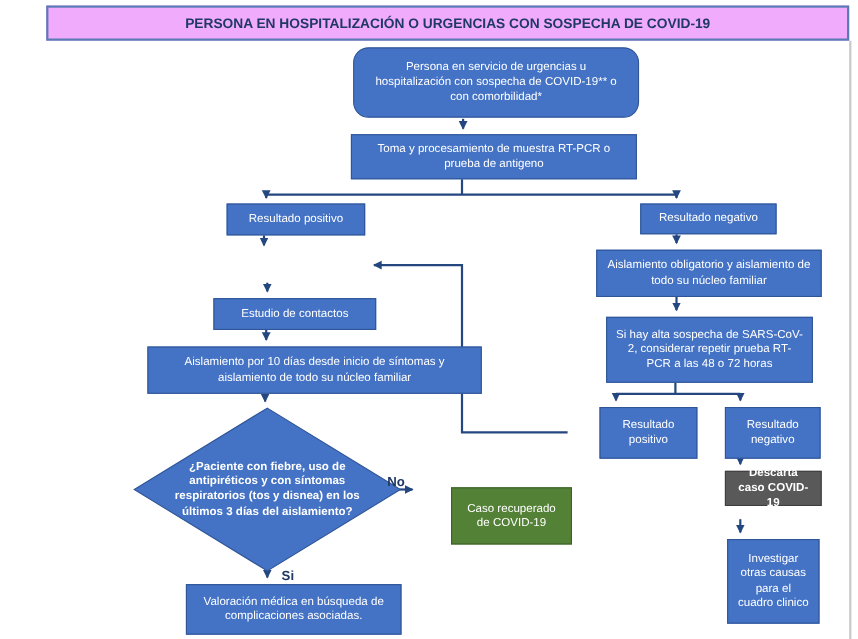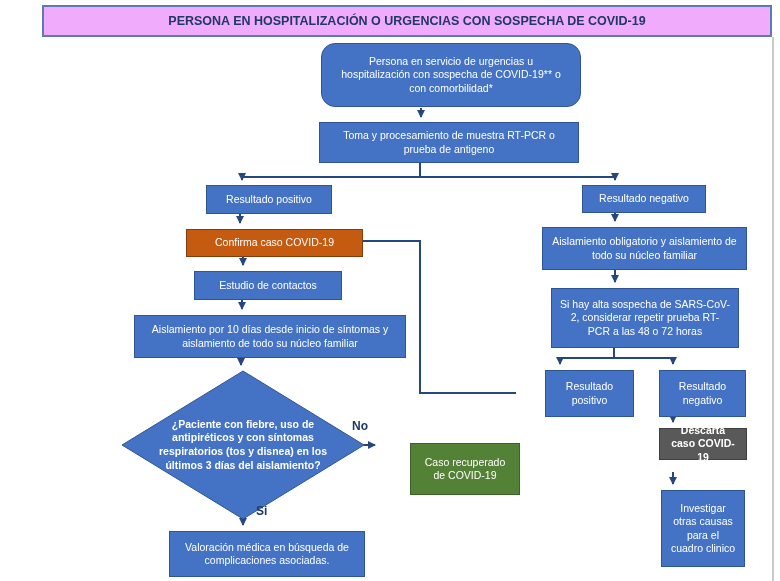--- a/index.html
+++ b/index.html
@@ -80,7 +80,6 @@
 
   <div class="node" style="left:177px;top:185px;width:126px;height:29px;">Resultado positivo</div>
 
-  <div class="node orange" style="left:157px;top:229px;width:177px;height:28px;">Confirma caso COVID-19</div>
 
   <div class="node" style="left:165px;top:271px;width:148px;height:29px;">Estudio de contactos</div>
 

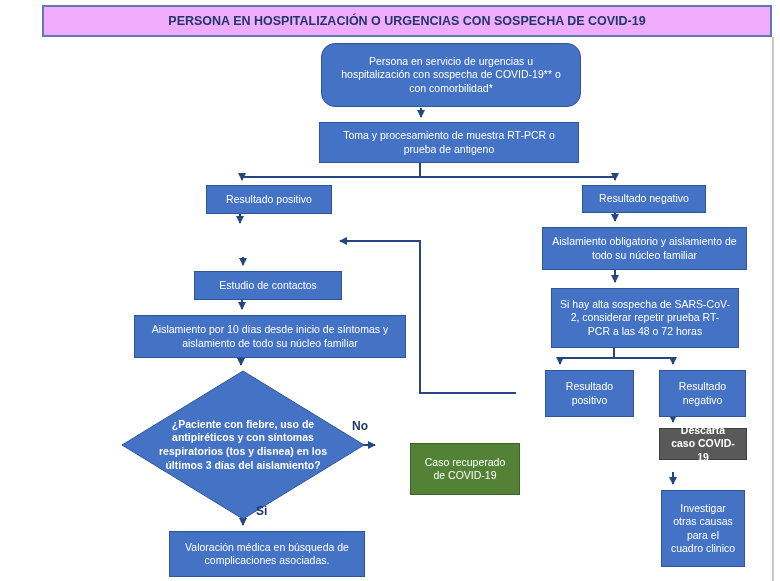--- a/index.html
+++ b/index.html
@@ -83,7 +83,7 @@
 
   <div class="node" style="left:165px;top:271px;width:148px;height:29px;">Estudio de contactos</div>
 
-  <div class="node" style="left:105px;top:315px;width:272px;height:43px;">Aislamiento por 10 días desde inicio de síntomas y aislamiento de todo su núcleo familiar</div>
+  <div class="node" style="left:105px;top:315px;width:304px;height:43px;">Aislamiento por 10 días desde inicio de síntomas y aislamiento de todo su núcleo familiar</div>
 
   <div class="diamond-text">¿Paciente con fiebre, uso de antipiréticos y con síntomas respiratorios (tos y disnea) en los últimos 3 días del aislamiento?</div>
 

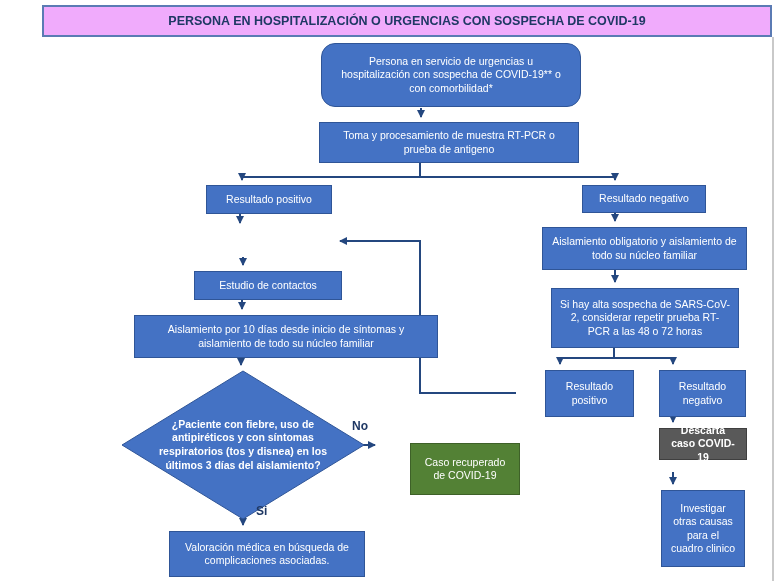--- a/index.html
+++ b/index.html
@@ -32,7 +32,7 @@
     color:#ffffff;font-size:10.5px;line-height:1.3;text-align:center;font-weight:bold;
   }
   .edge-label{
-    position:absolute;color:#1f3864;font-weight:bold;font-size:12px;
+    position:absolute;color:#1f3864;font-weight:bold;font-size:12px;margin-top:12px;
   }
   .page-edge{
     position:absolute;left:772px;top:37px;width:2px;height:544px;background:#c9c9c9;

